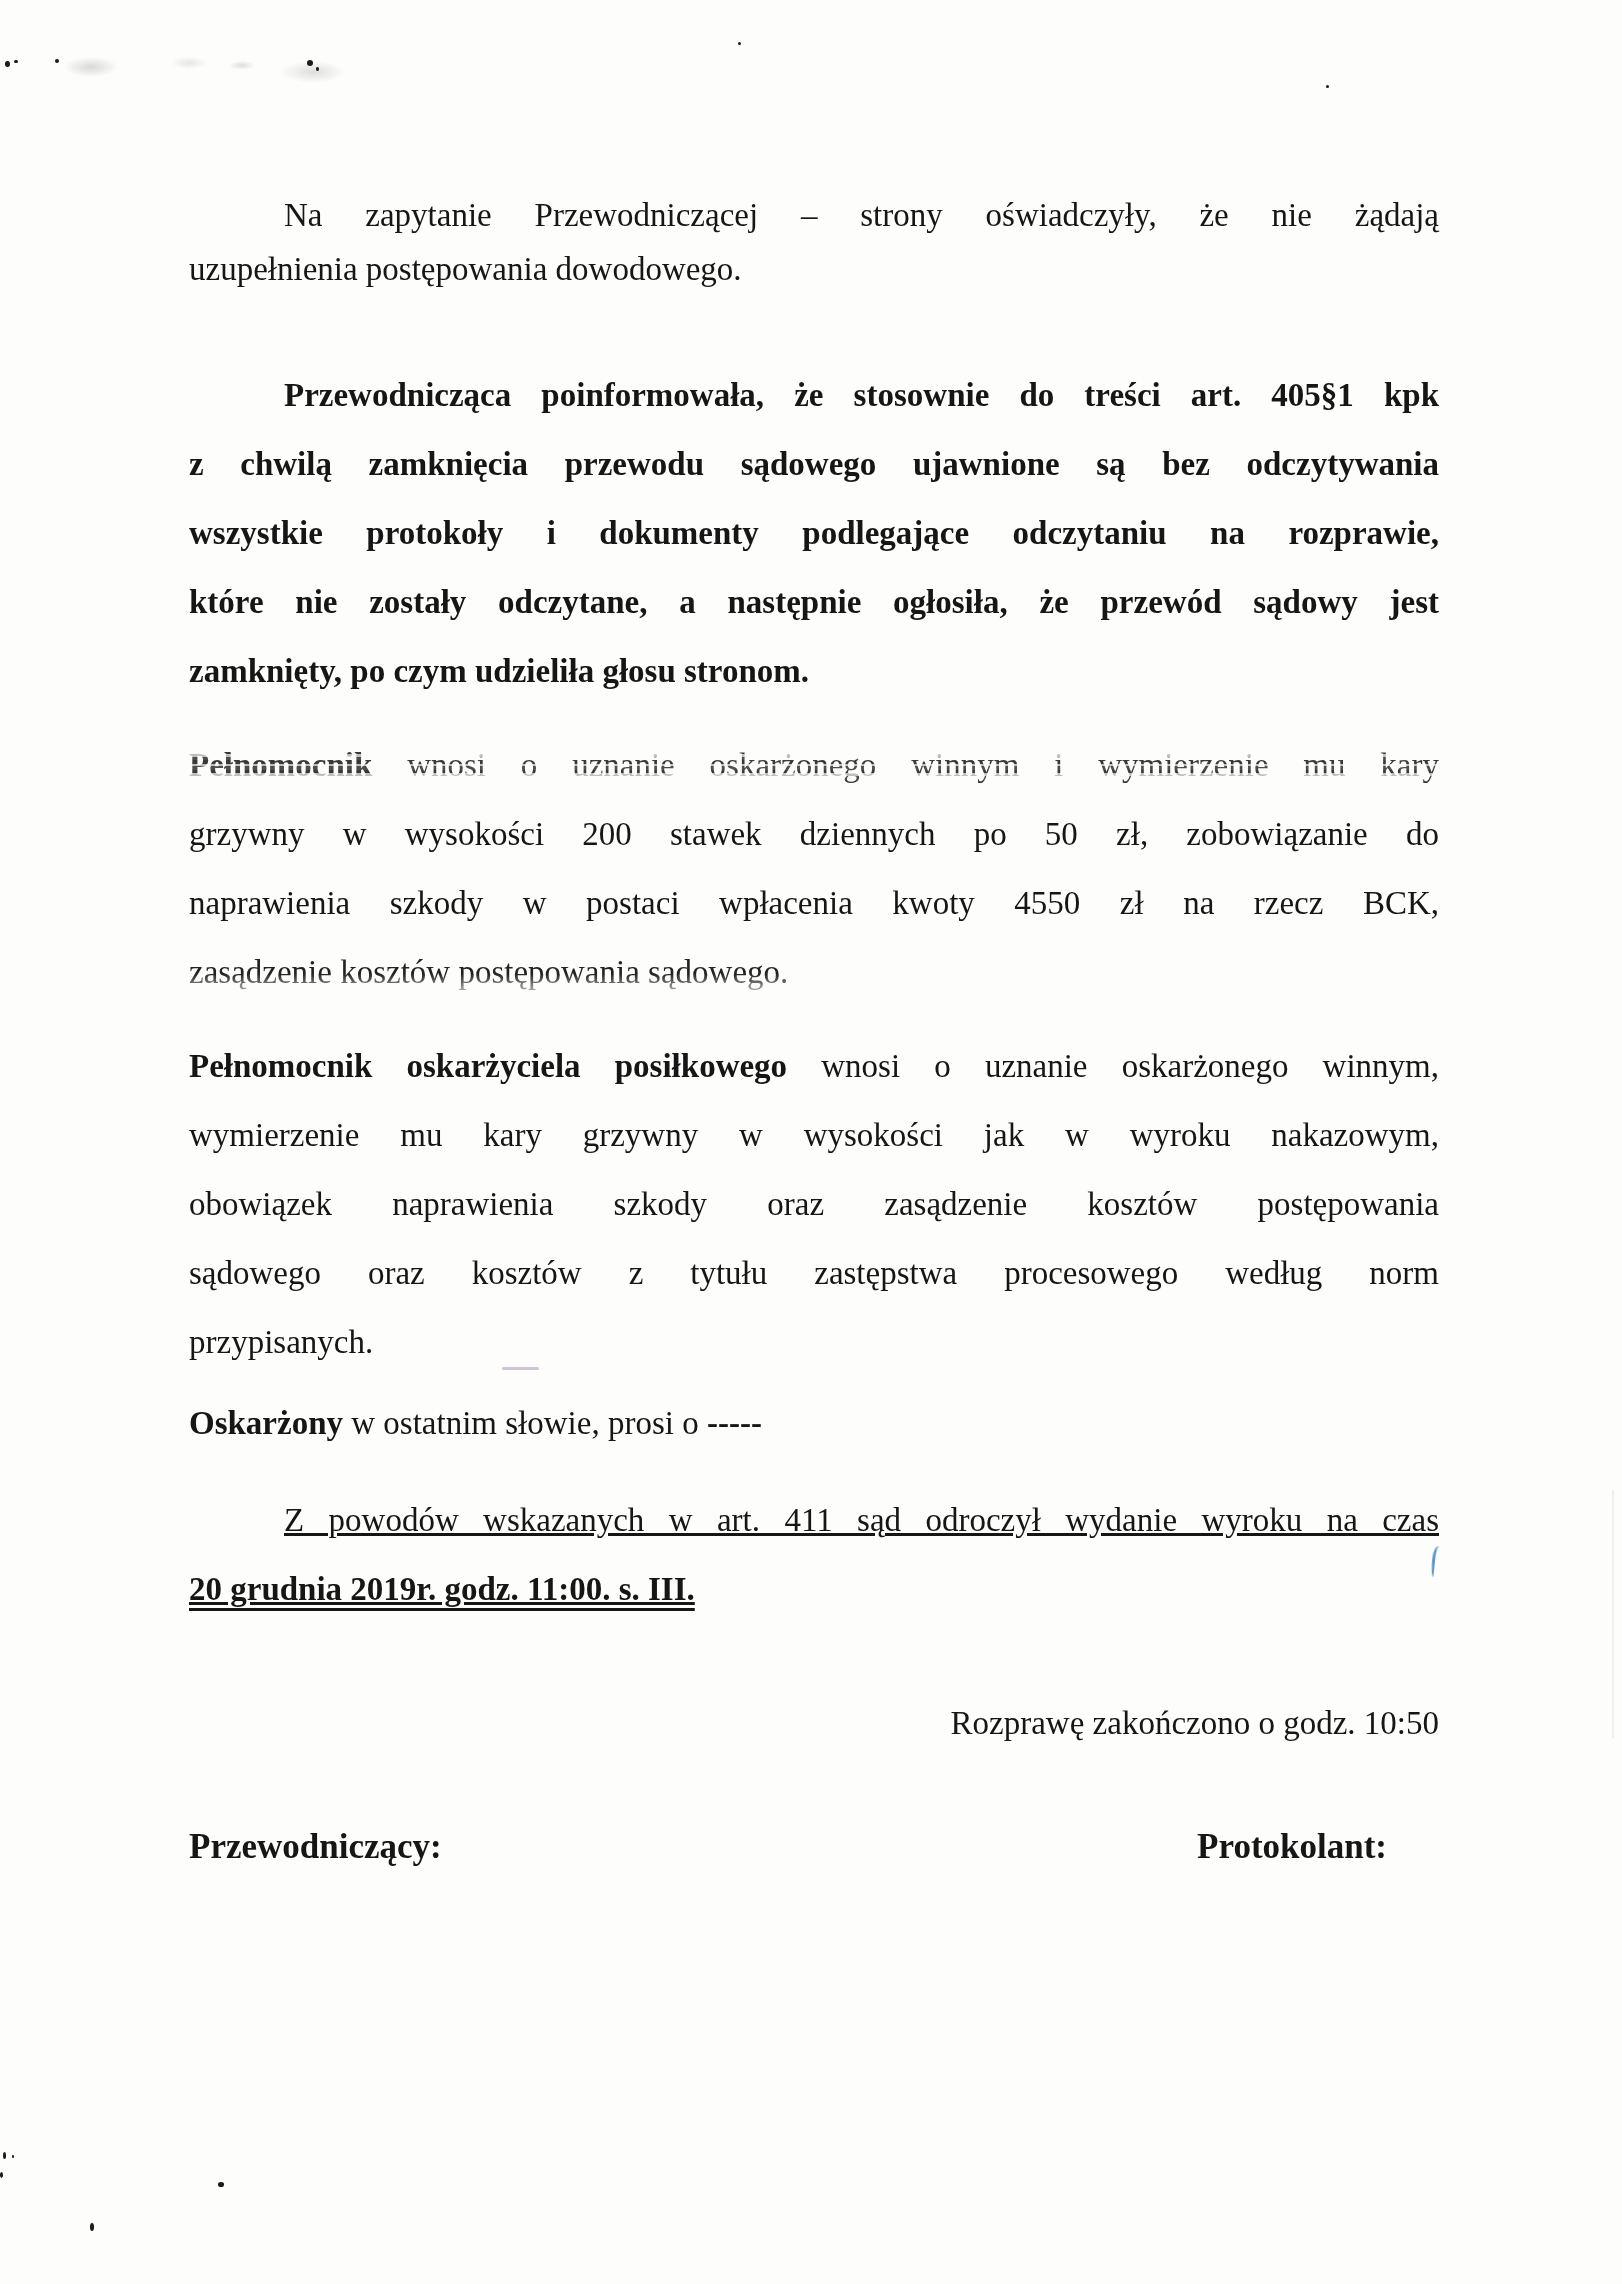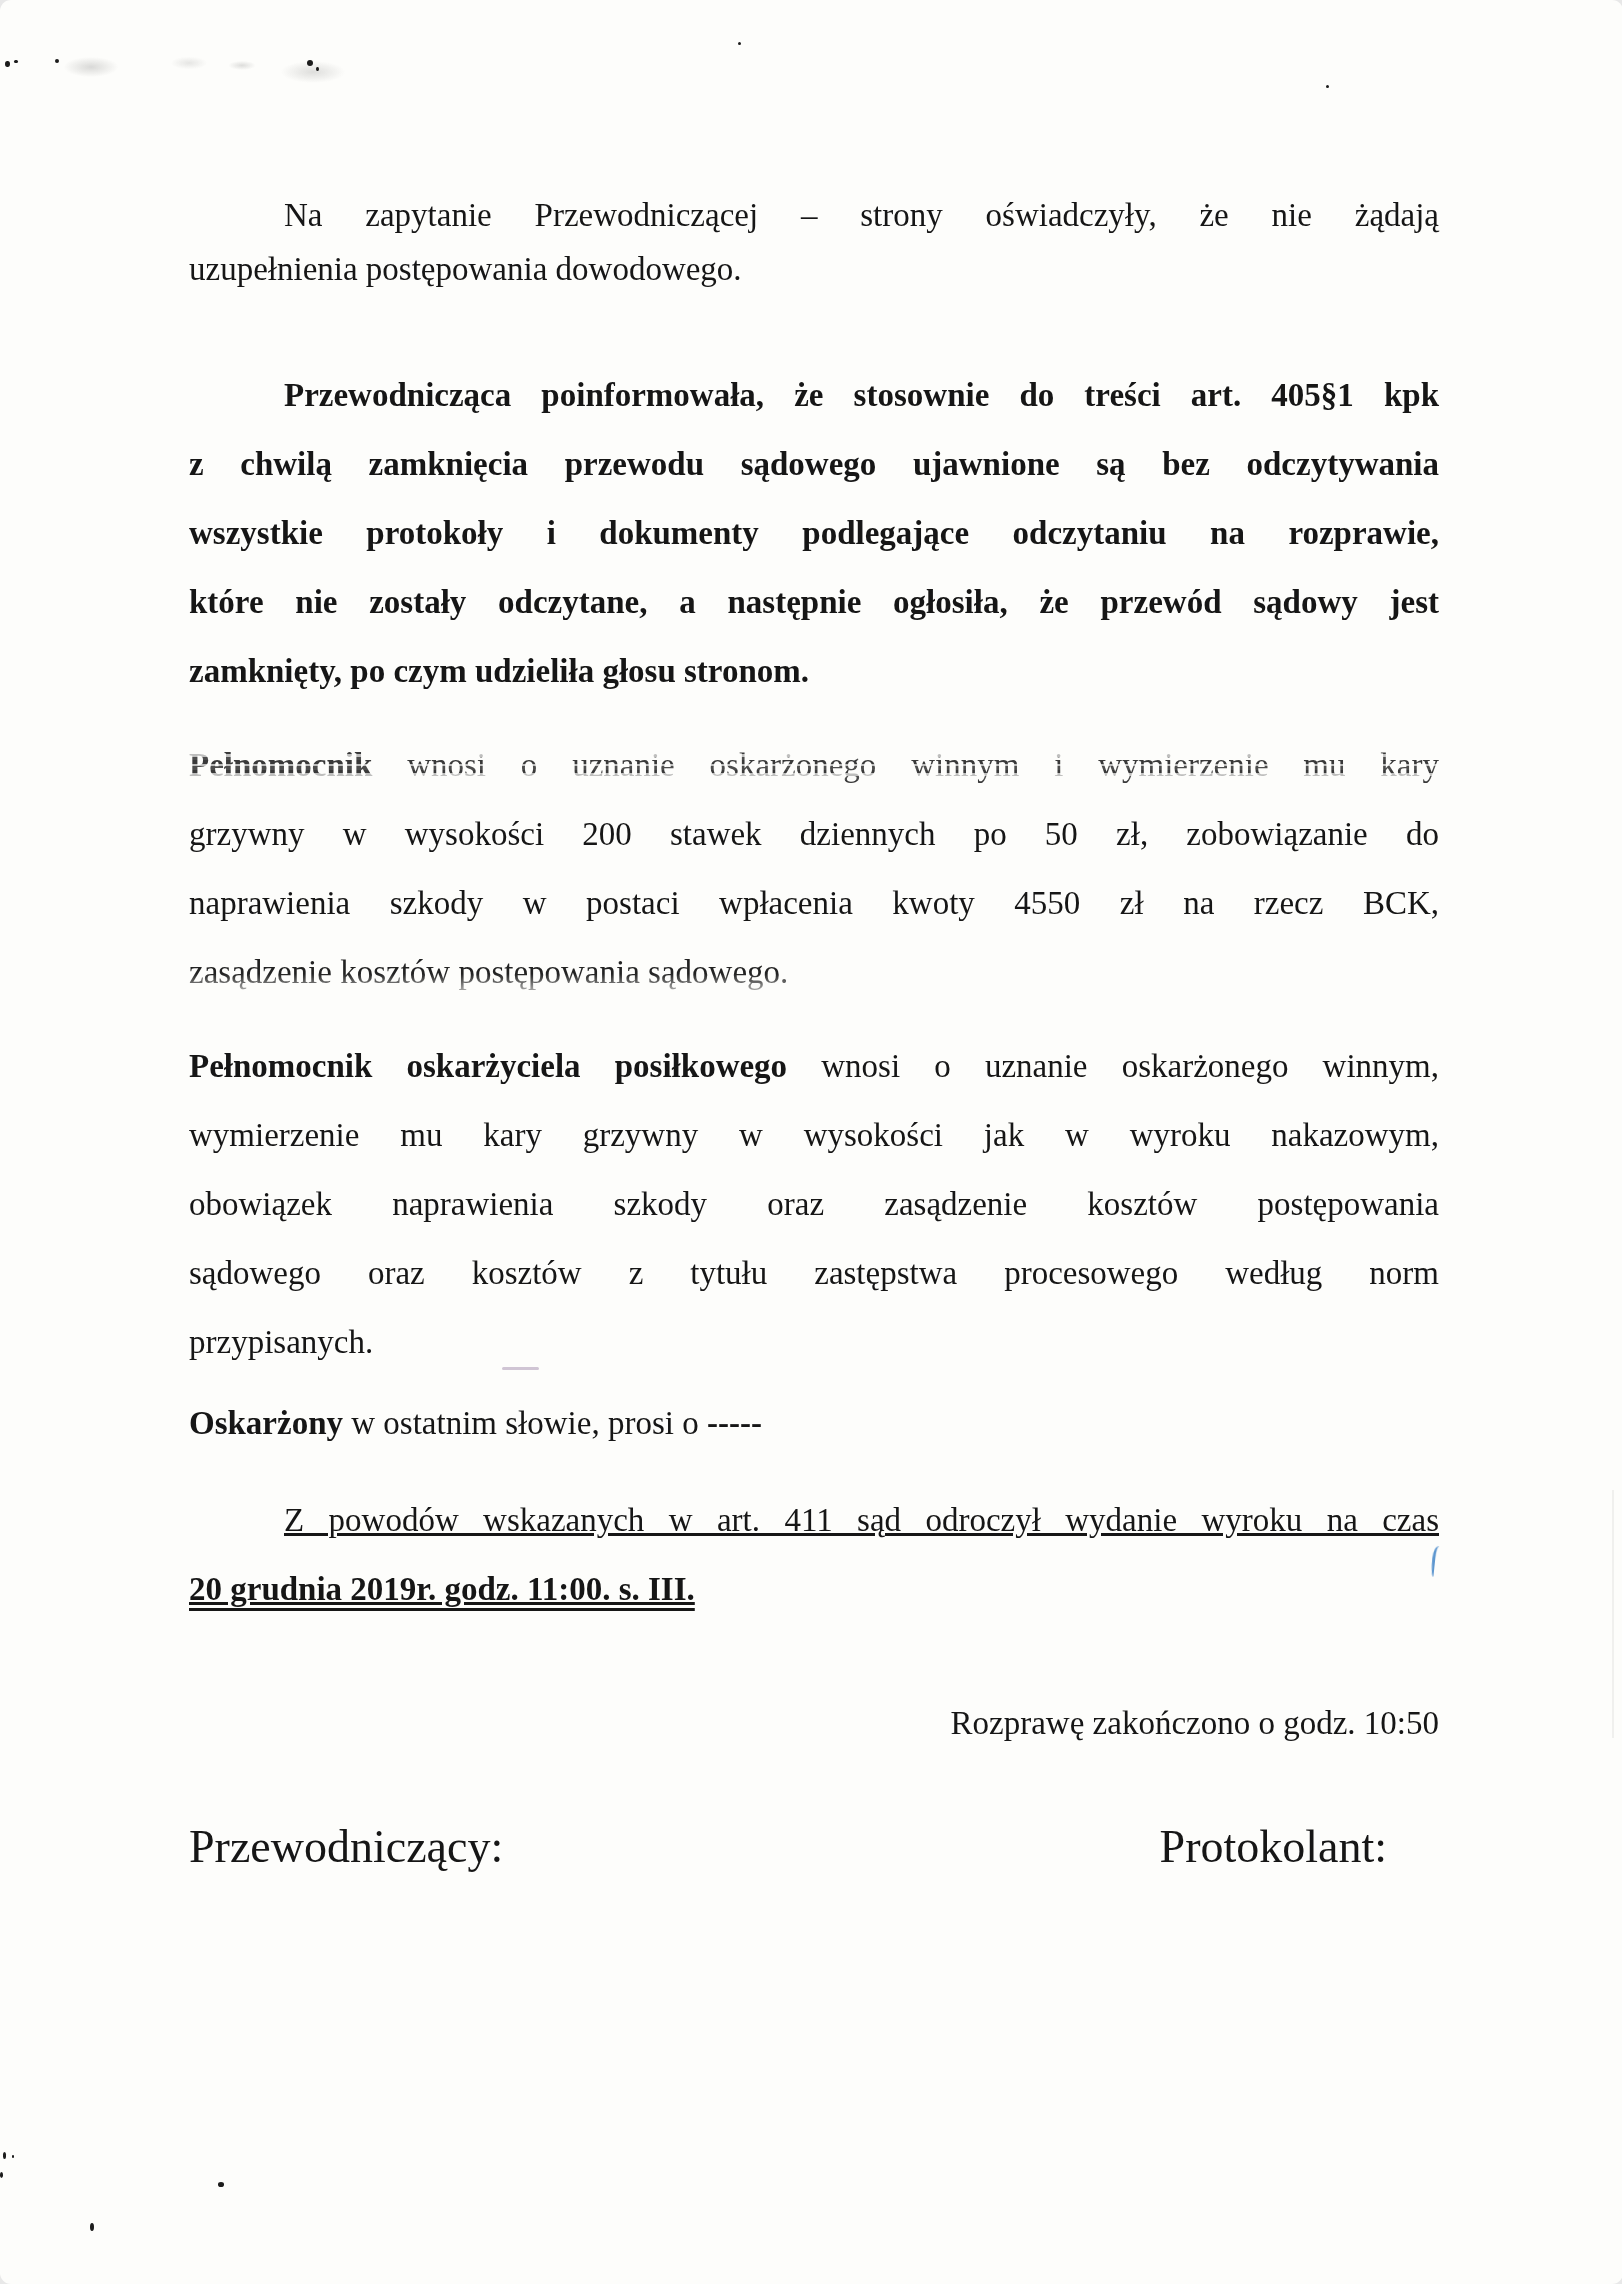--- a/index.html
+++ b/index.html
@@ -16,7 +16,6 @@
     overflow: hidden;
     font-family: "Liberation Serif", "DejaVu Serif", serif;
     color: #161616;
-    border-radius: 11px;
   }
   .content {
     position: absolute;

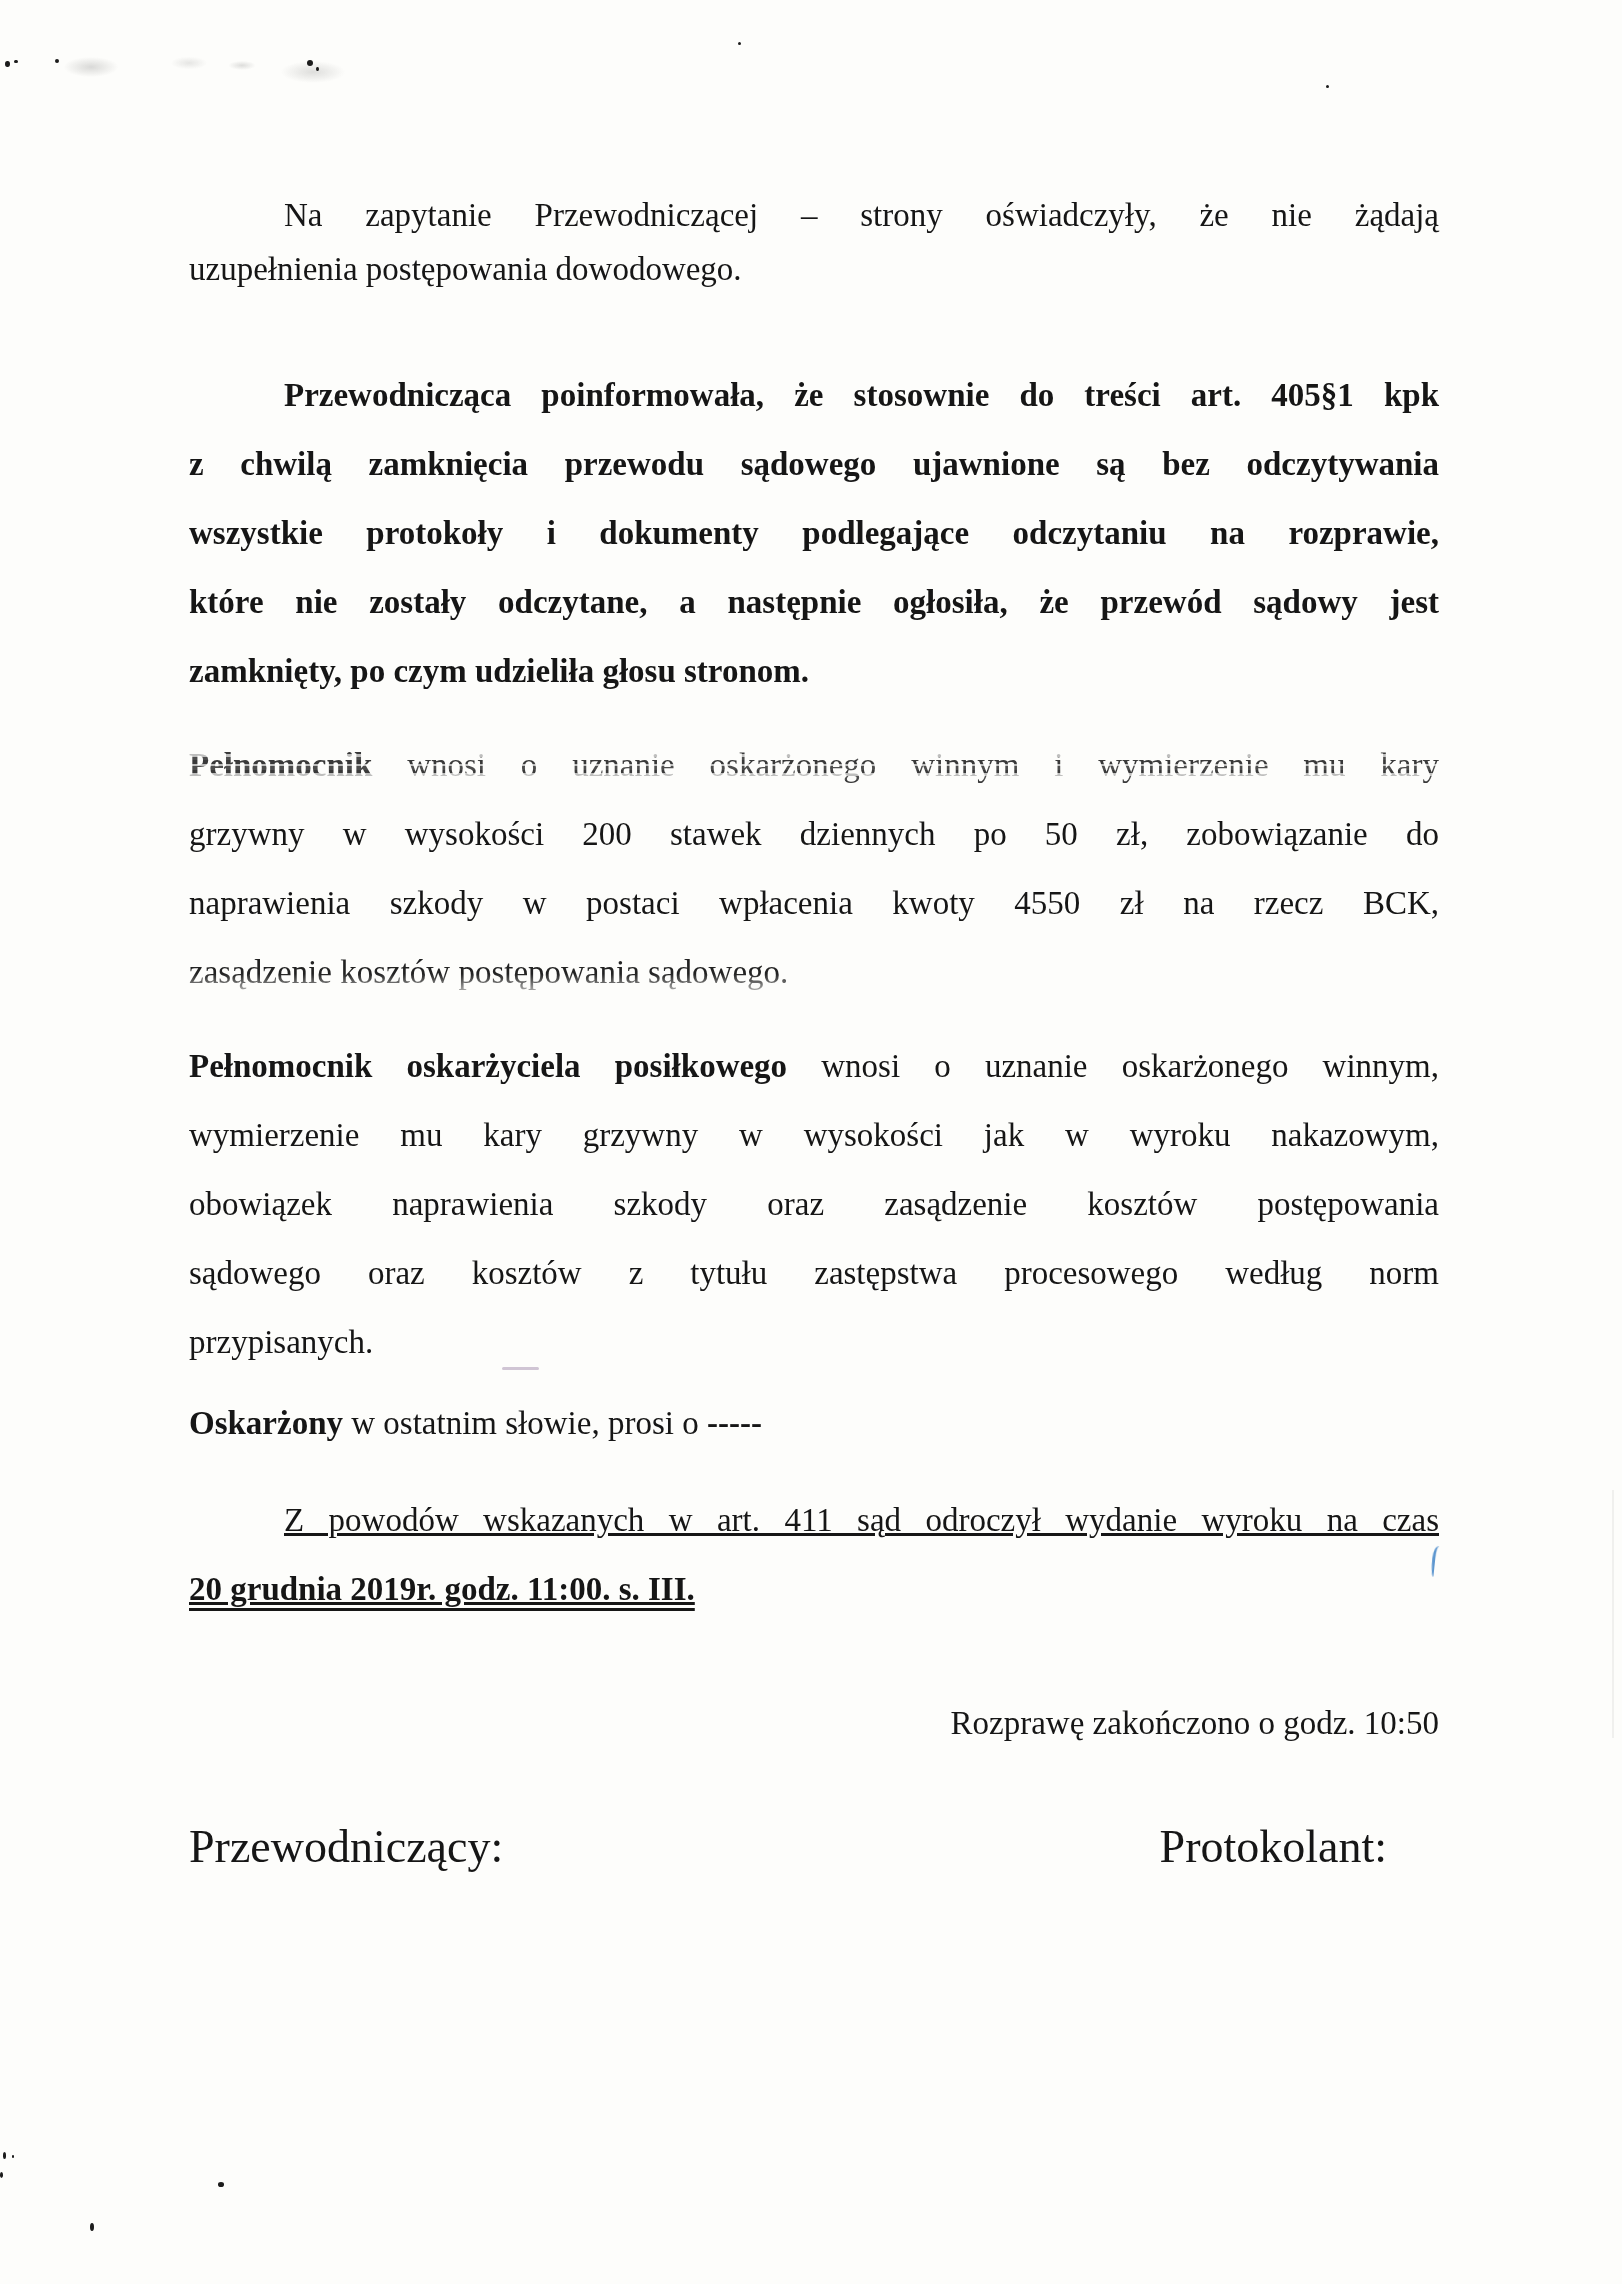--- a/index.html
+++ b/index.html
@@ -79,9 +79,9 @@
     margin-top: 54px;
     display: flex;
     justify-content: space-between;
-    font-size: 46px;
+    font-size: 35px;
     line-height: 69px;
-    font-weight: normal;
+    font-weight: bold;
     padding-right: 52px;
   }
   

